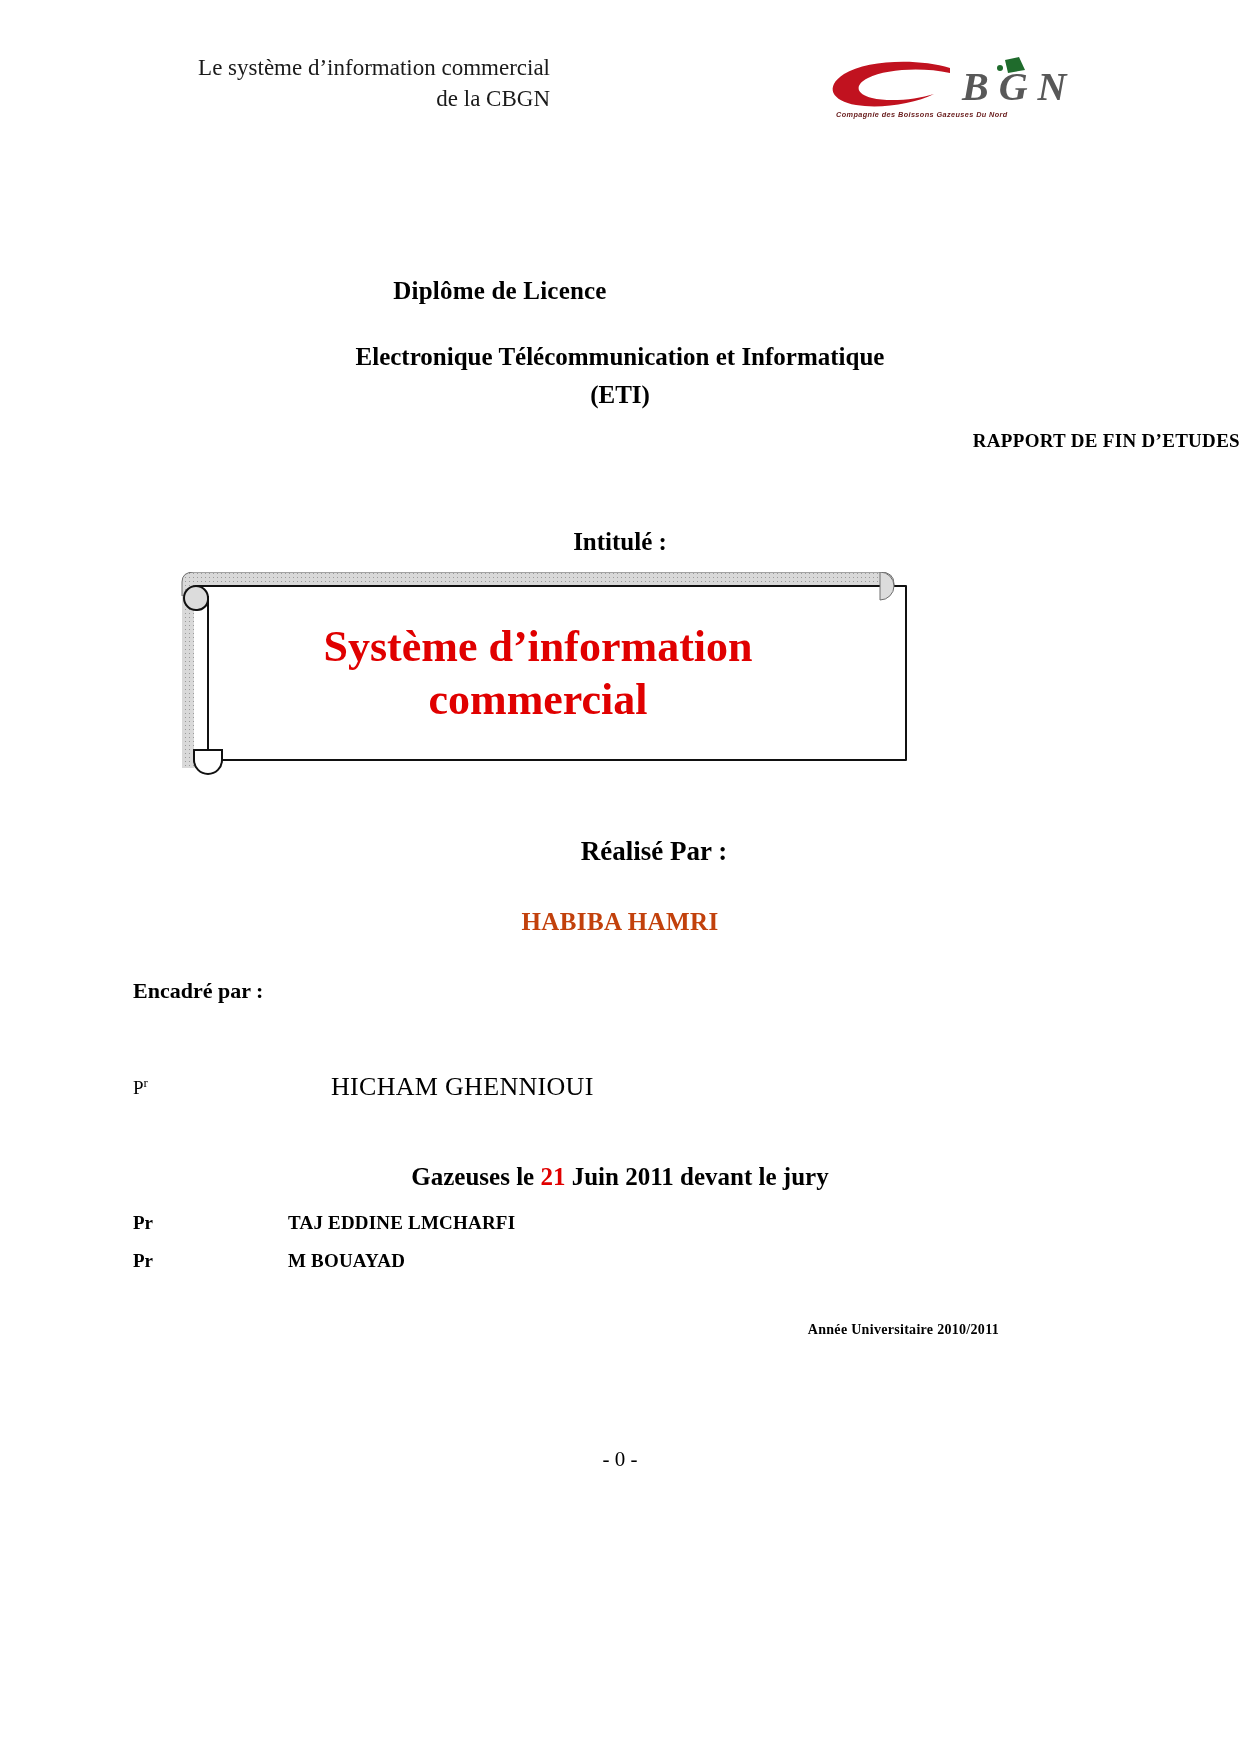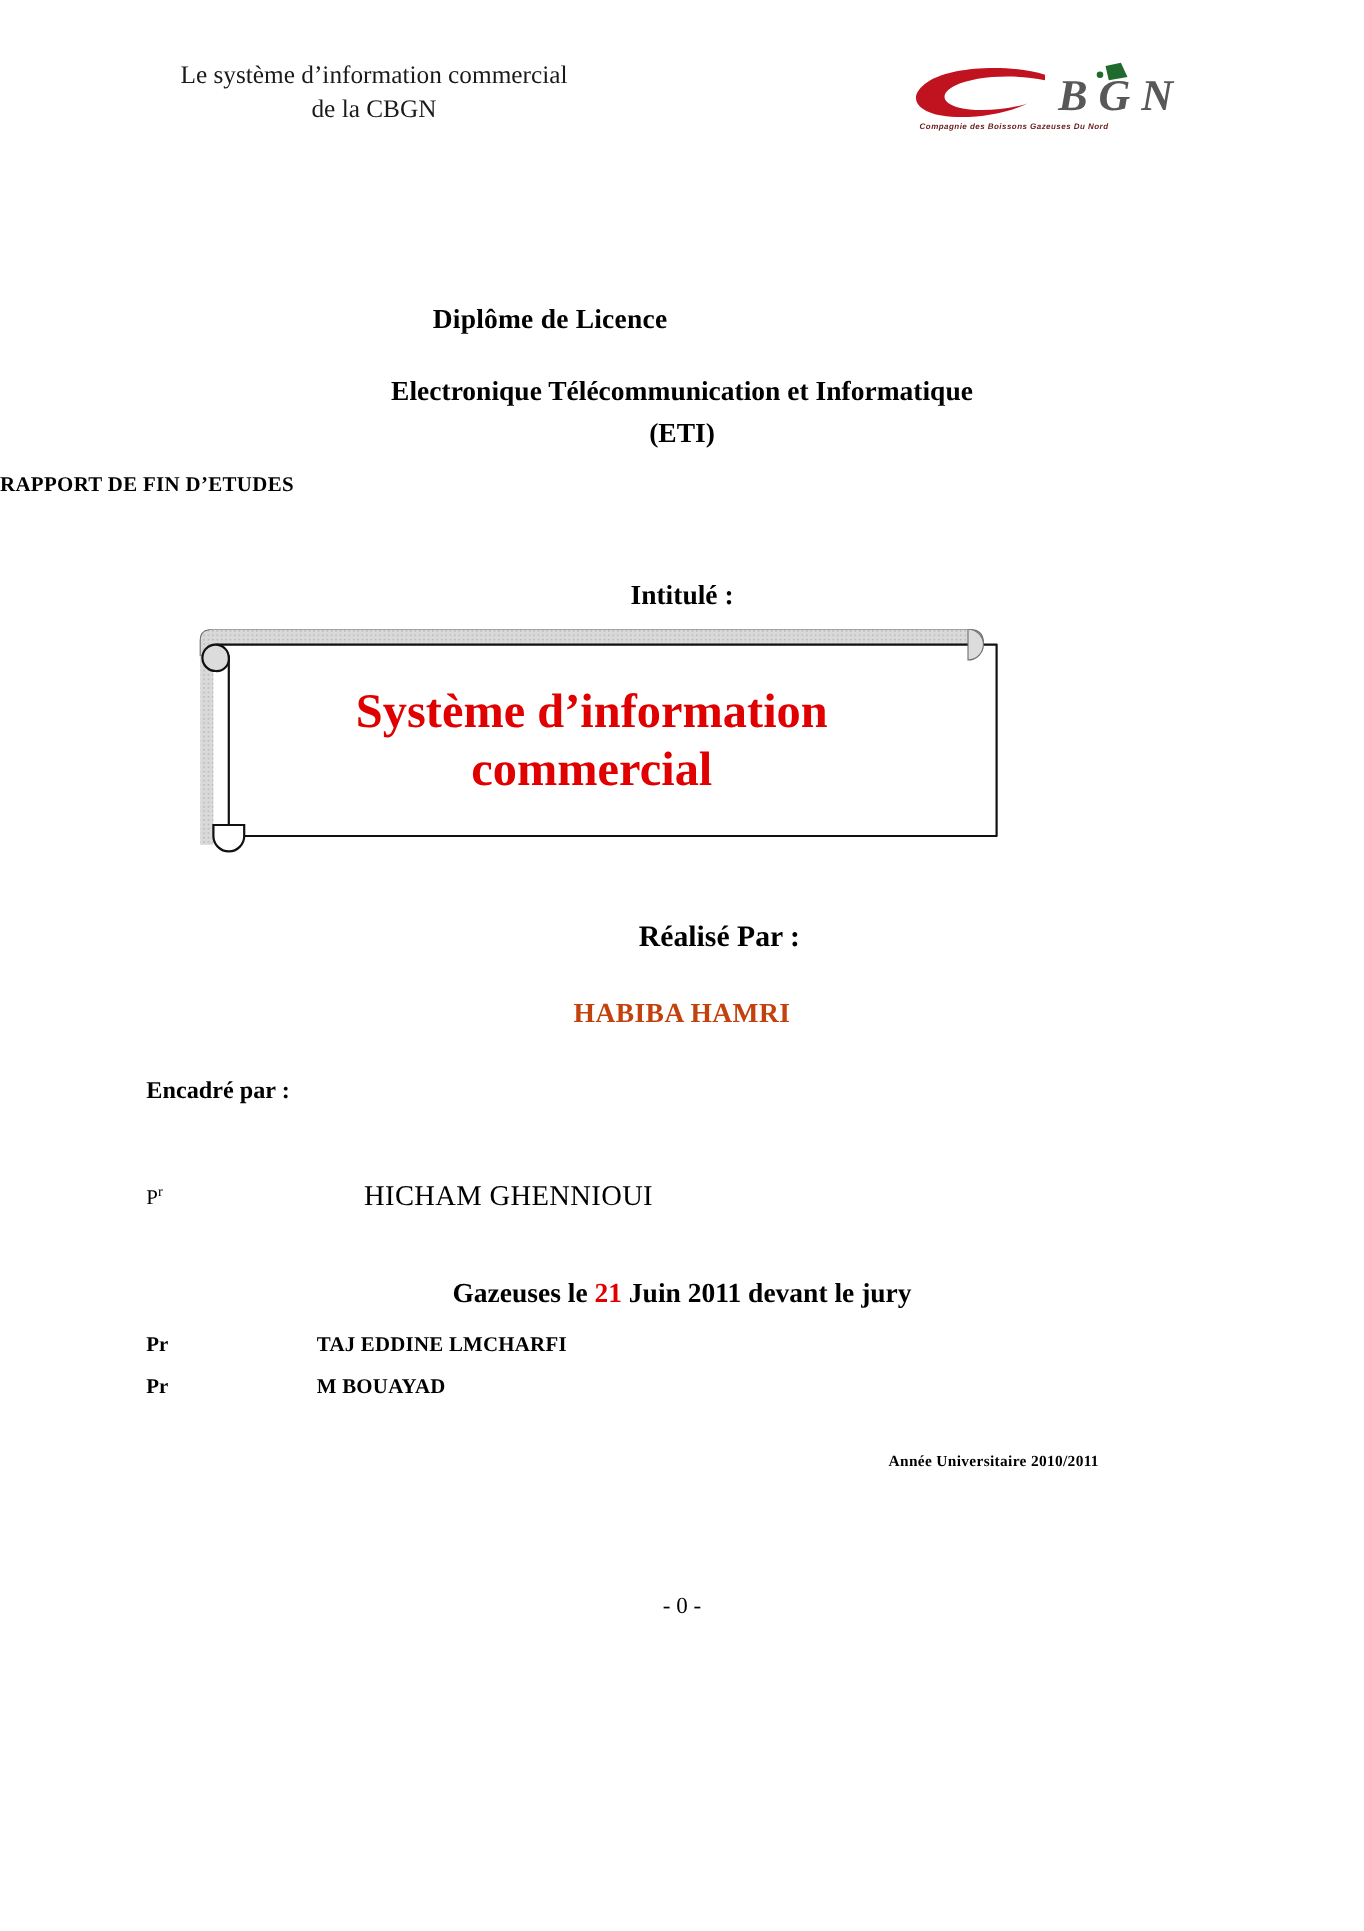--- a/index.html
+++ b/index.html
@@ -34,7 +34,7 @@
     left: 130px;
     top: 0;
     width: 420px;
-    text-align: center;
+    text-align: right;
     font-size: 23px;
     line-height: 31px;
     font-family: "Liberation Serif", "DejaVu Serif", serif;

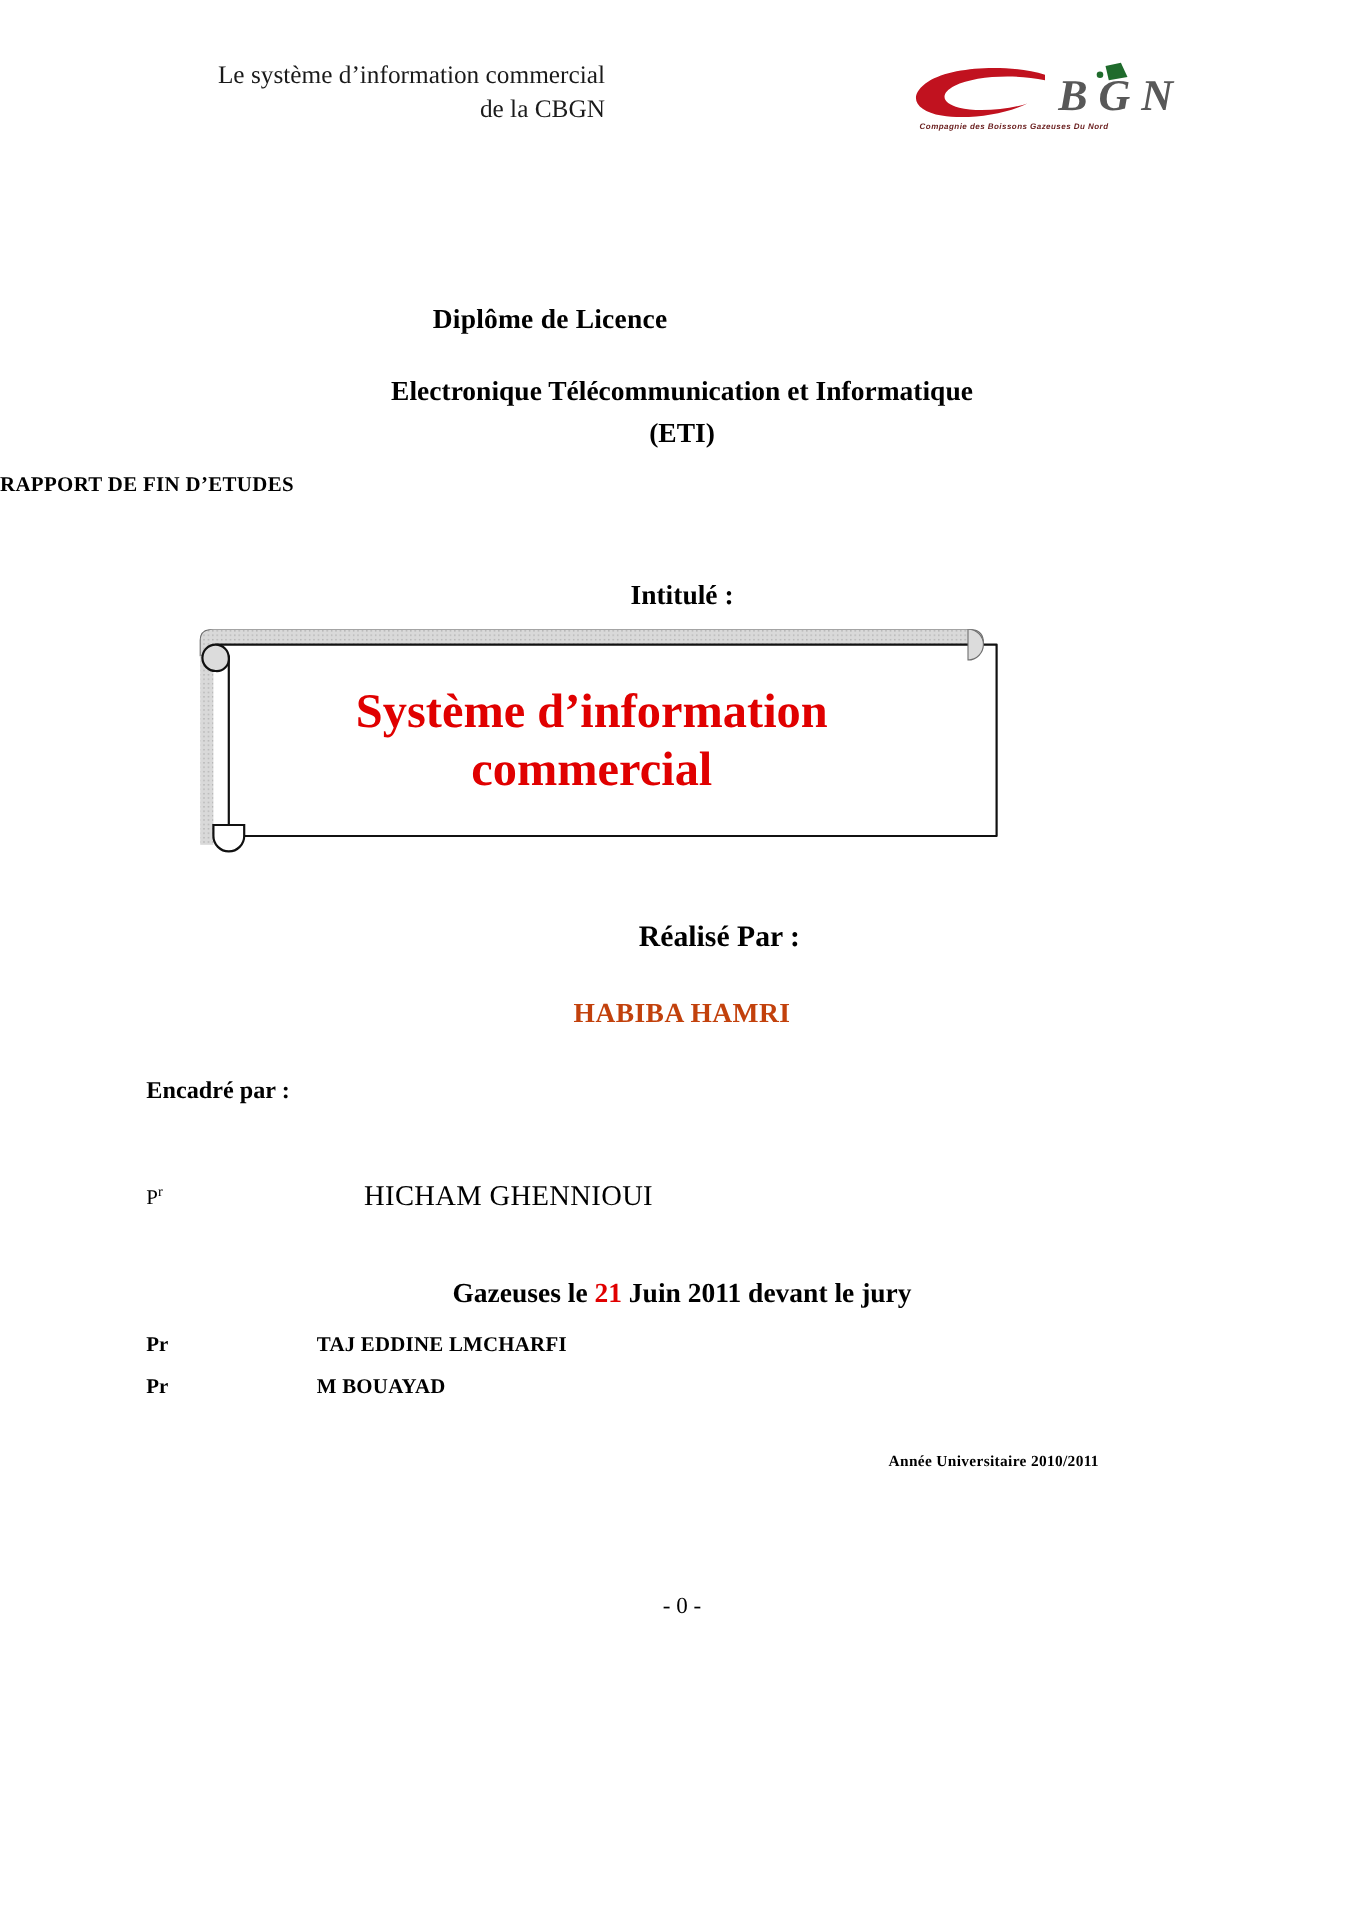--- a/index.html
+++ b/index.html
@@ -85,7 +85,7 @@
     top: 430px;
     left: 0;
     width: 1240px;
-    text-align: left;
+    text-align: right;
     font-size: 19px;
     font-weight: bold;
     letter-spacing: 0.3px;

